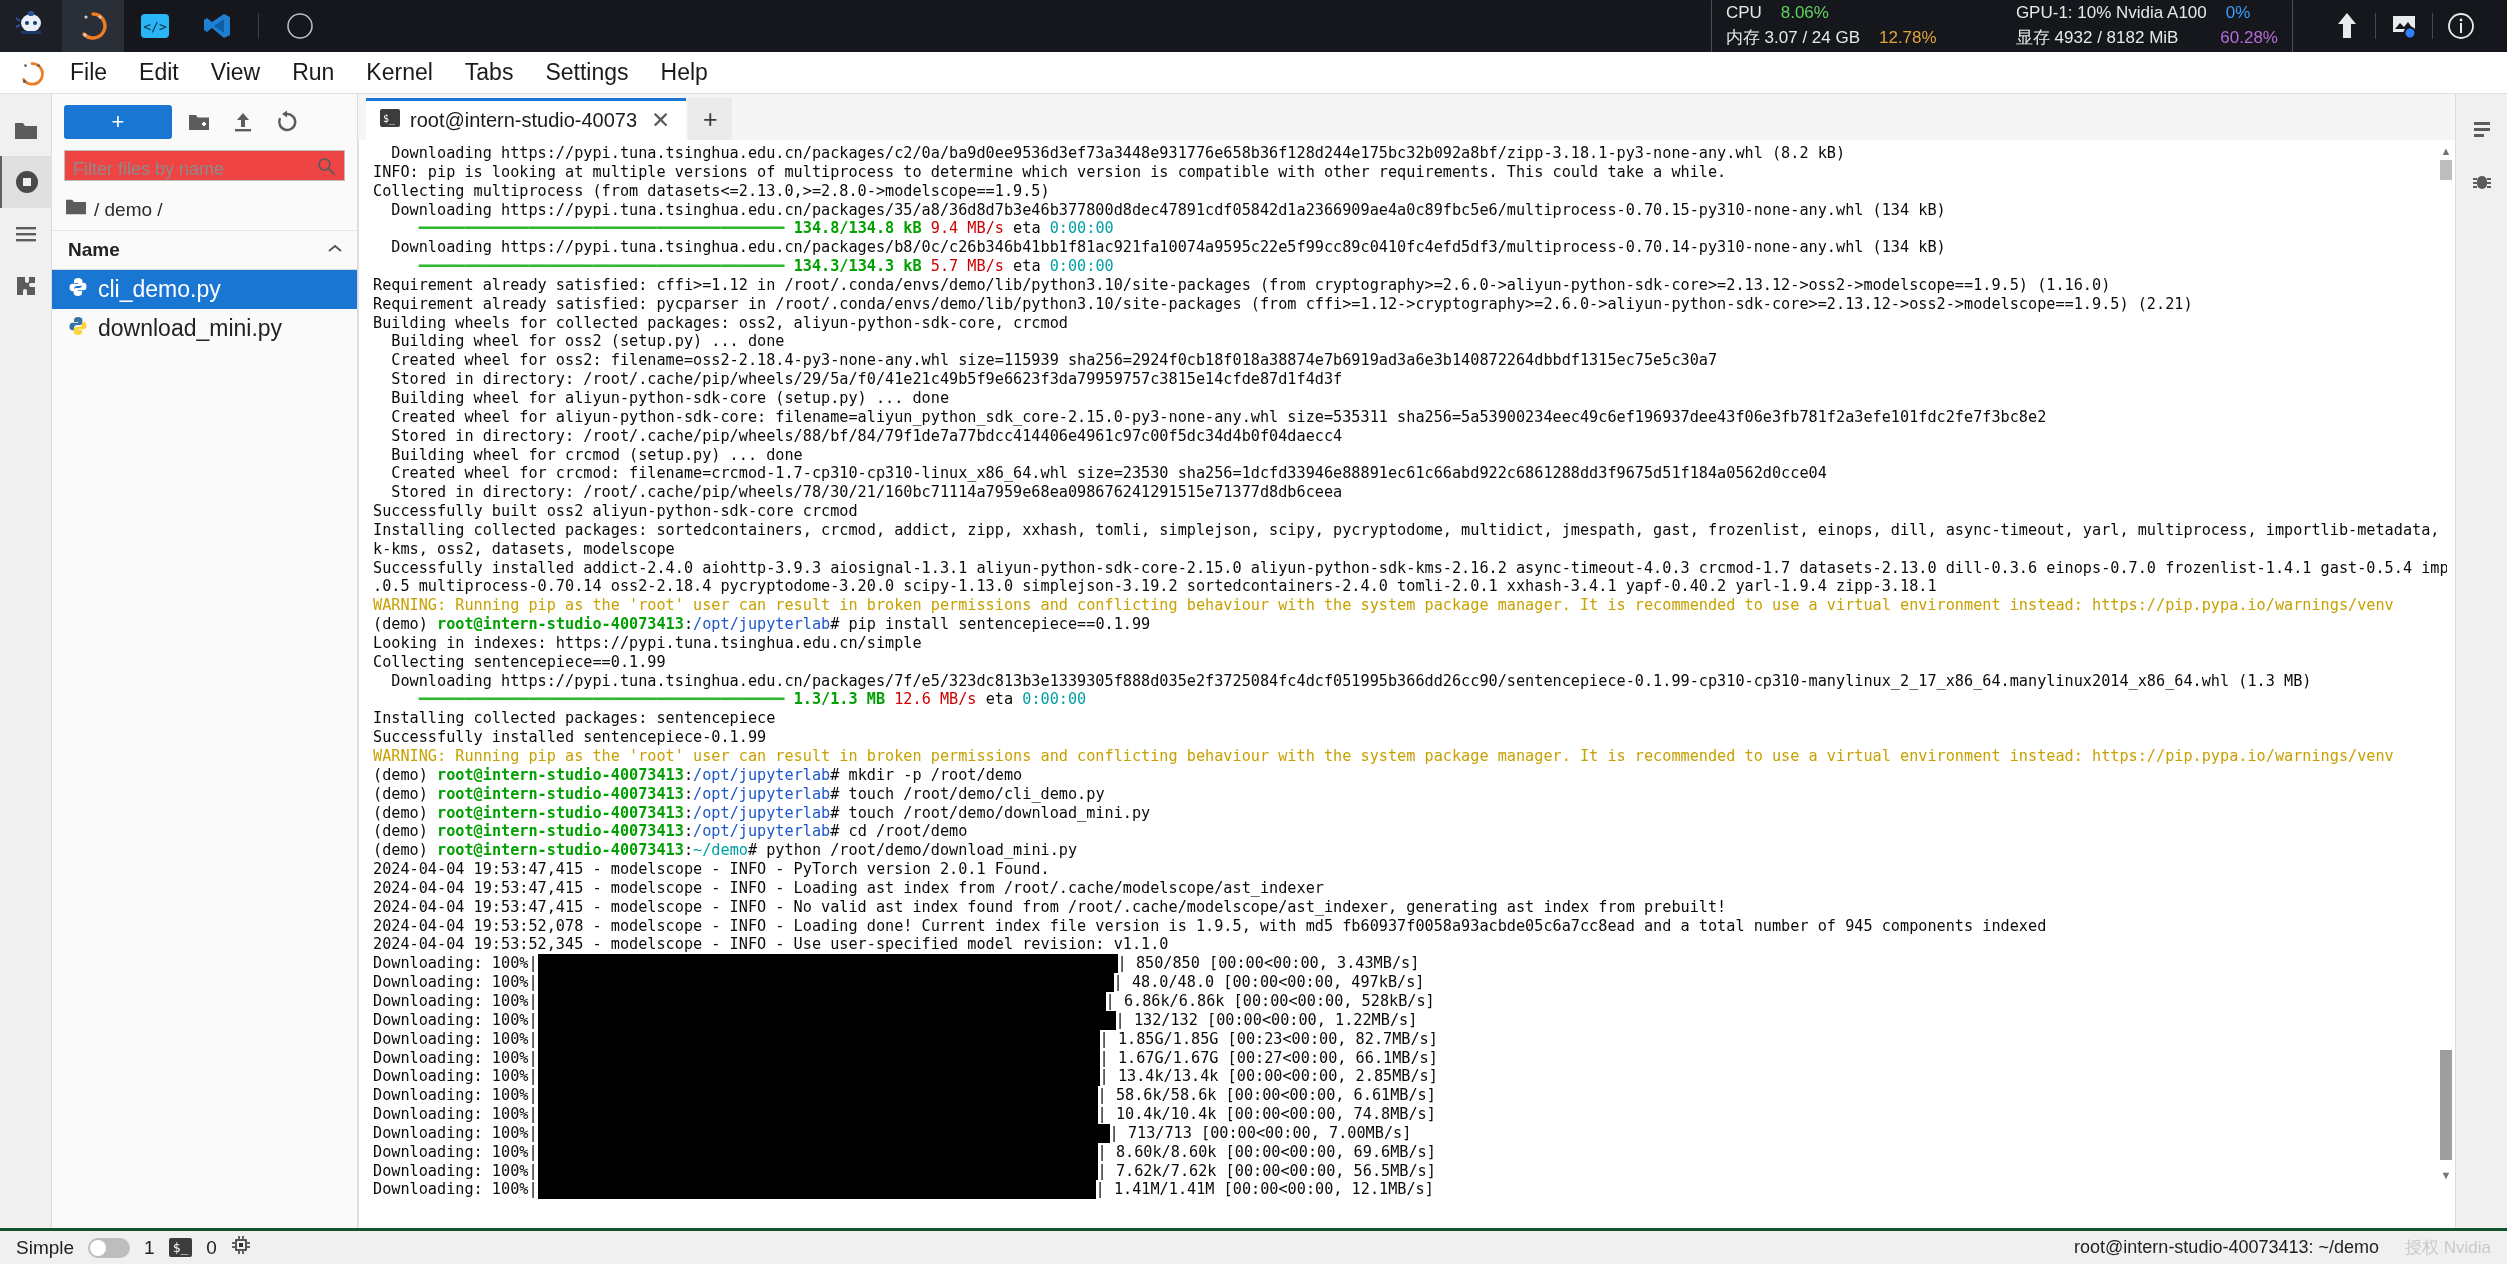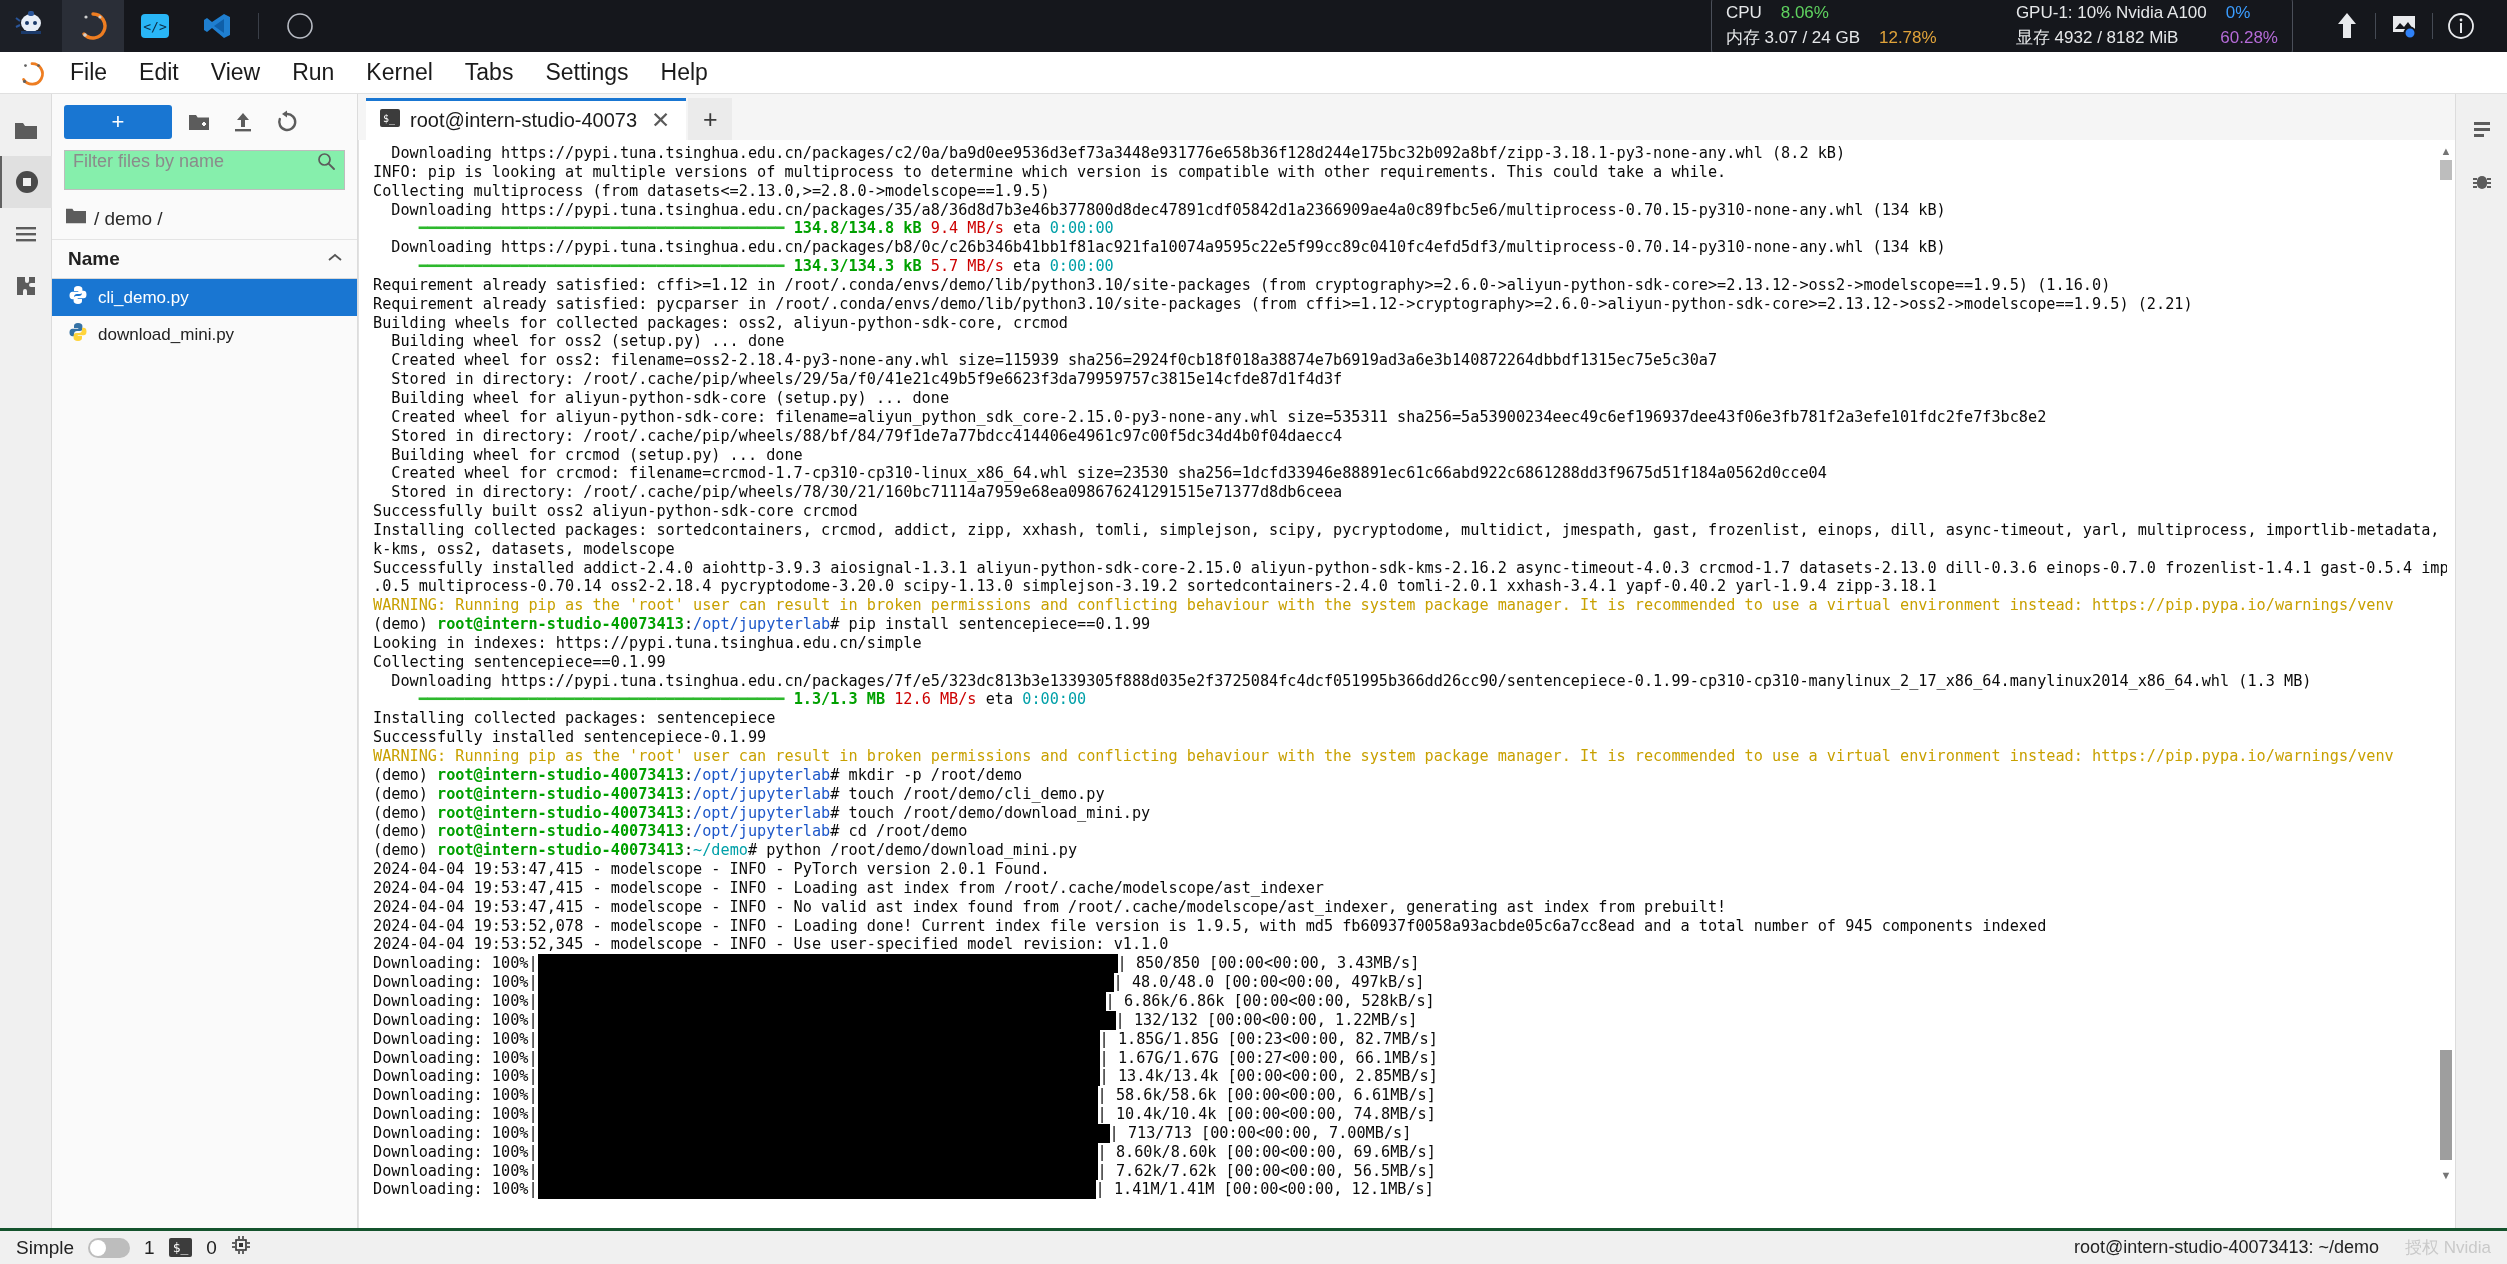--- a/index.html
+++ b/index.html
@@ -99,8 +99,8 @@
     justify-content: center; cursor: pointer; border-radius: 3px;
   }
   .fb-filter {
-    margin: 2px 12px 10px 12px; height: 40px; border: 1px solid #bdbdbd;
-    background: #86efac; display: flex; align-items: flex-start; padding: 0 8px;
+    margin: 2px 12px 10px 12px; height: 31px; border: 1px solid #bdbdbd;
+    background: #ef4444; display: flex; align-items: flex-end; padding: 0 8px;
   }
   .fb-filter input {
     border: none; outline: none; flex: 1; font-size: 18px; color: #333;

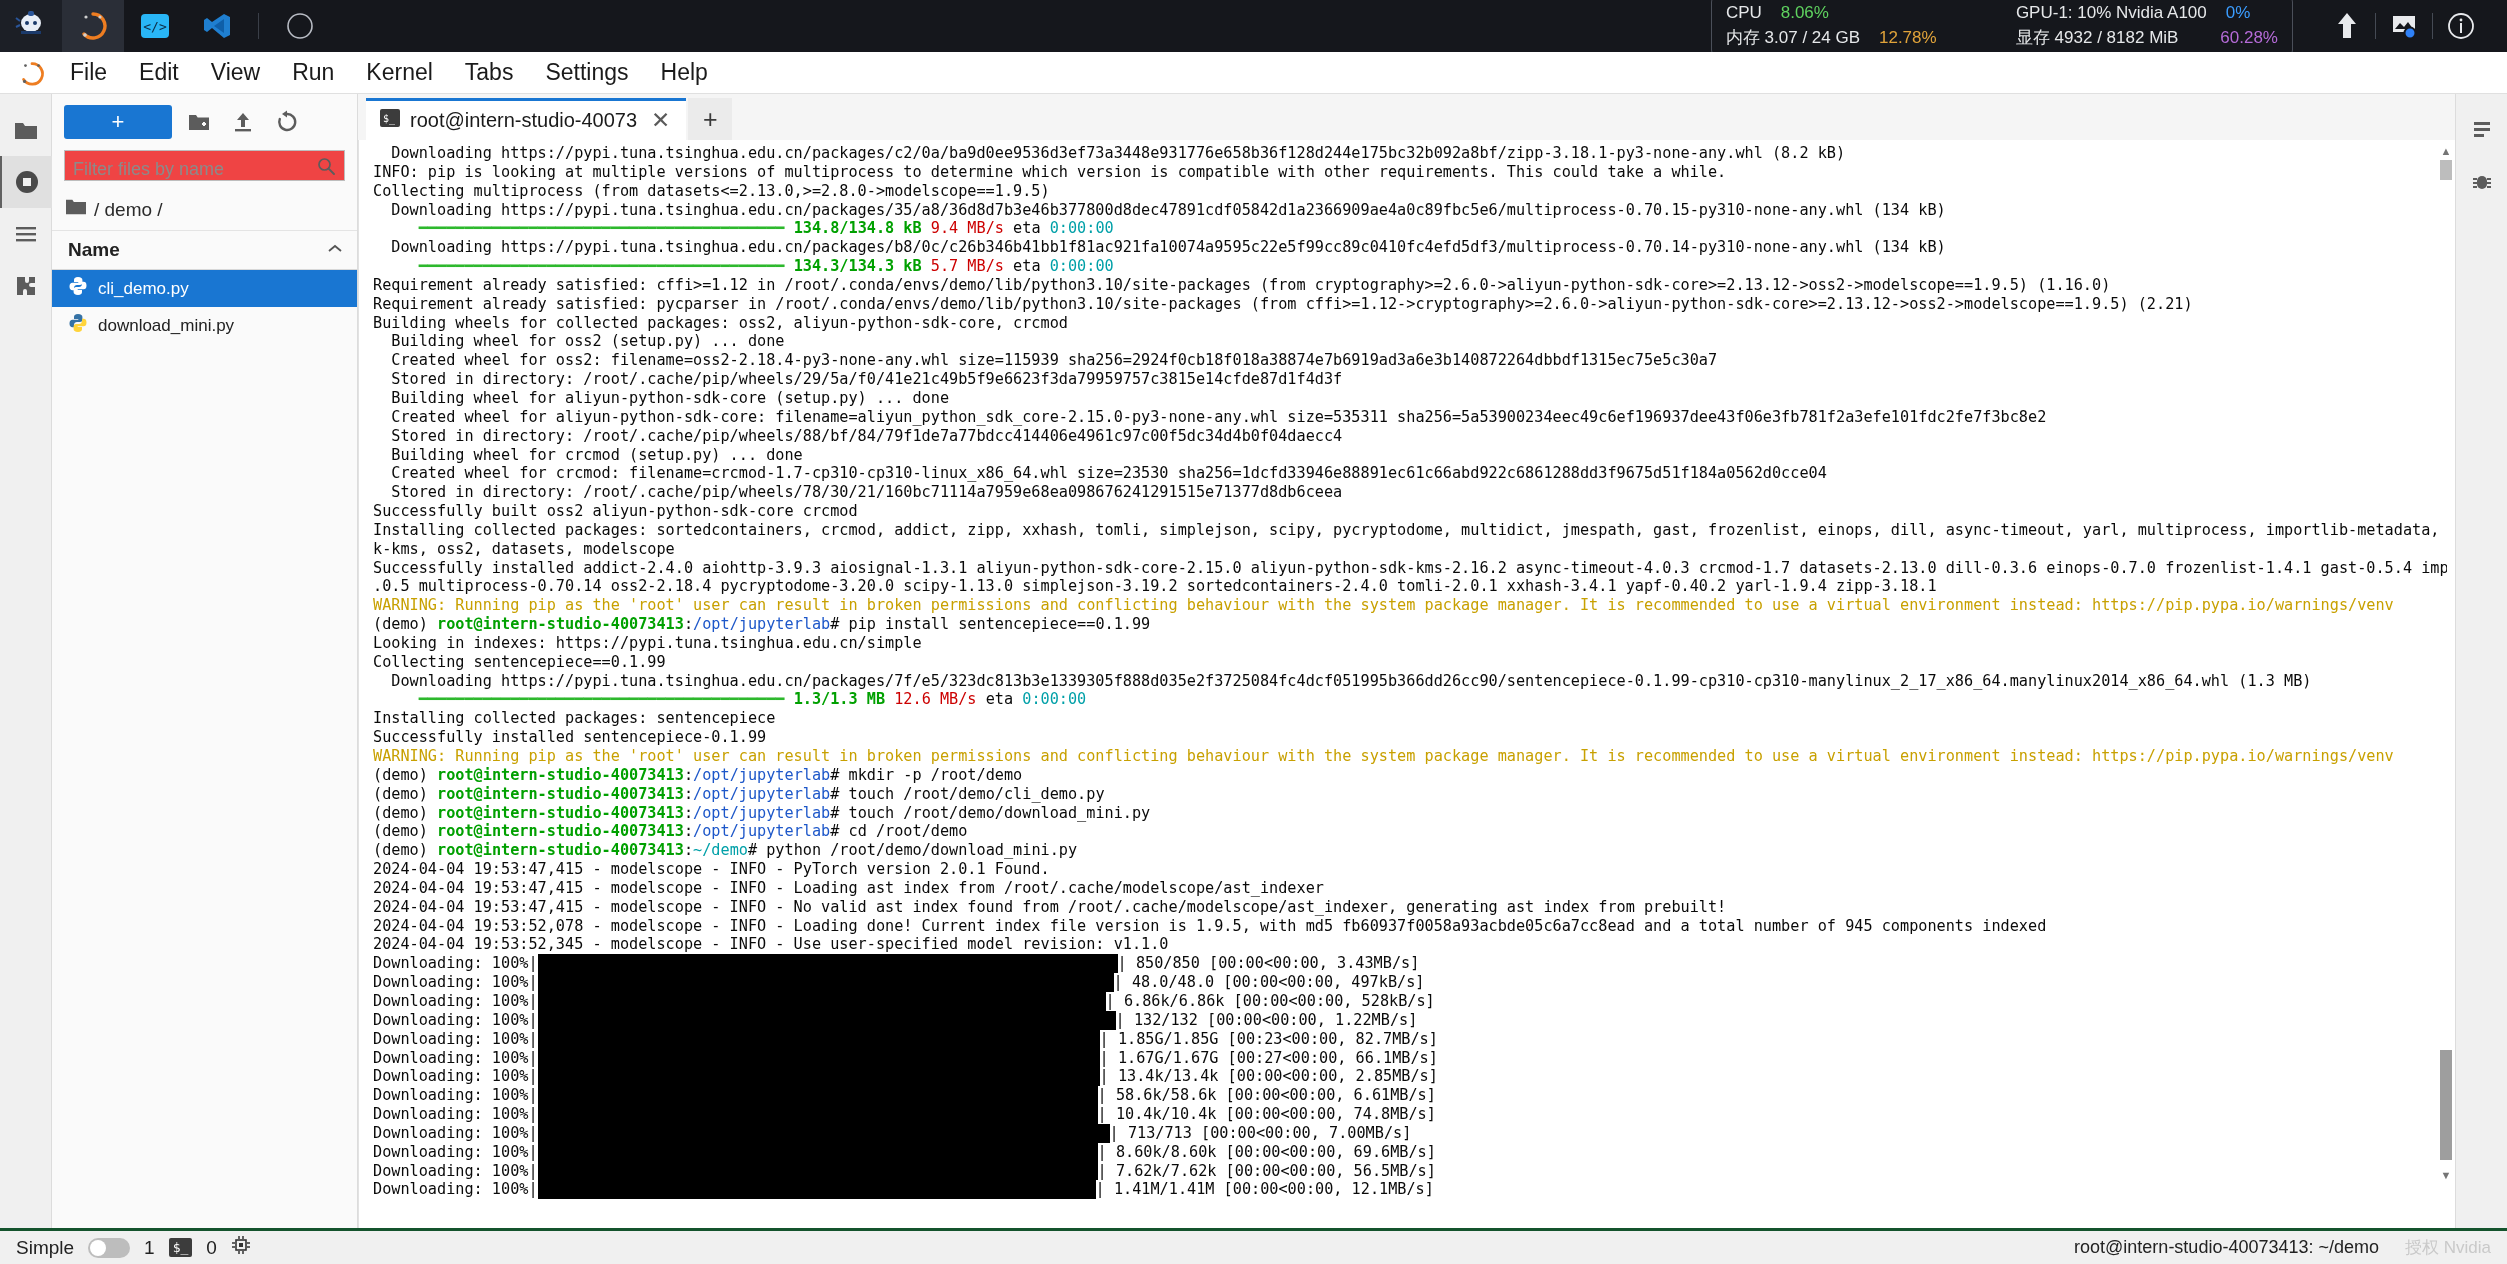--- a/index.html
+++ b/index.html
@@ -119,7 +119,7 @@
   .fb-list { flex: 1; overflow: hidden; }
   .fb-row {
     display: flex; align-items: center; gap: 10px;
-    padding: 6px 12px 6px 16px; font-size: 17px; color: #222; cursor: pointer;
+    padding: 6px 12px 6px 16px; font-size: 23px; color: #222; cursor: pointer;
   }
   .fb-row.sel { background: #1976d2; color: #ffffff; }
 

